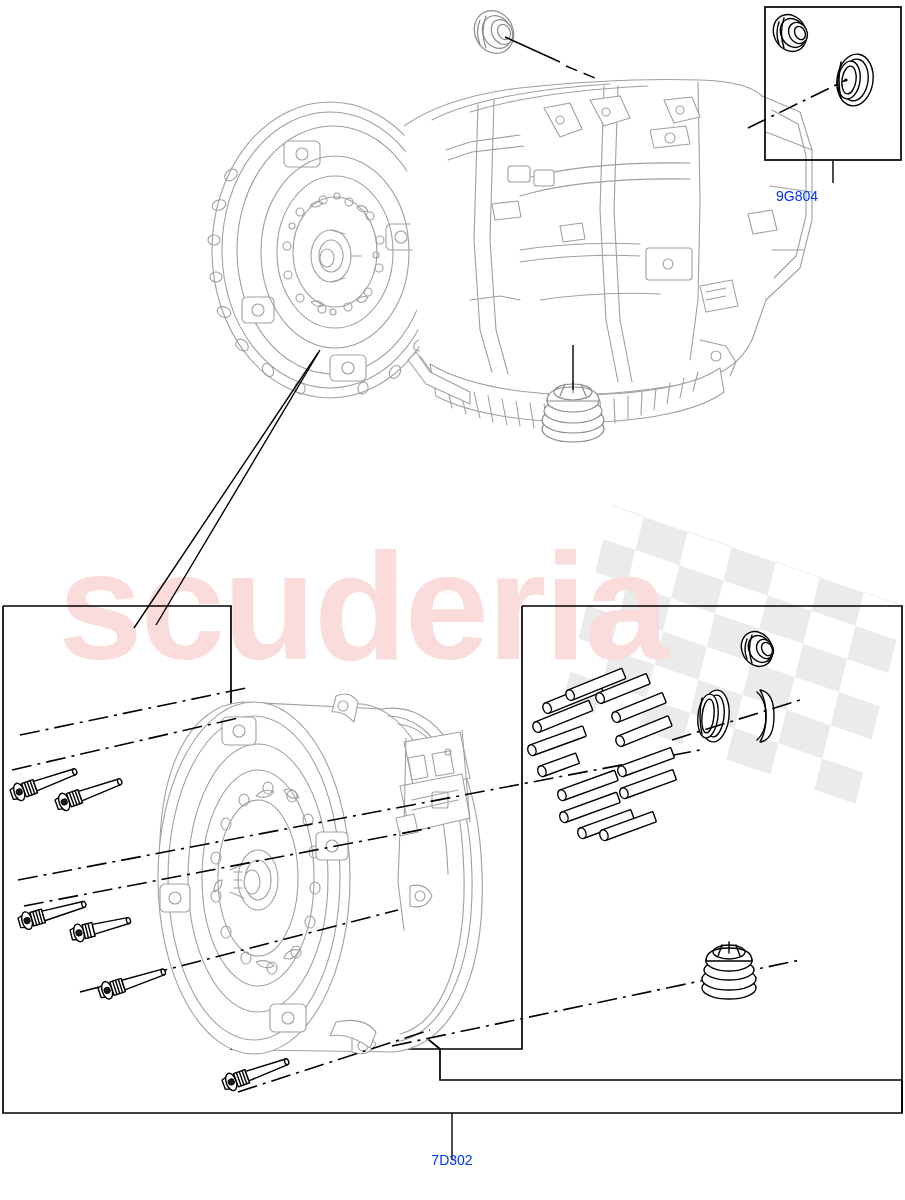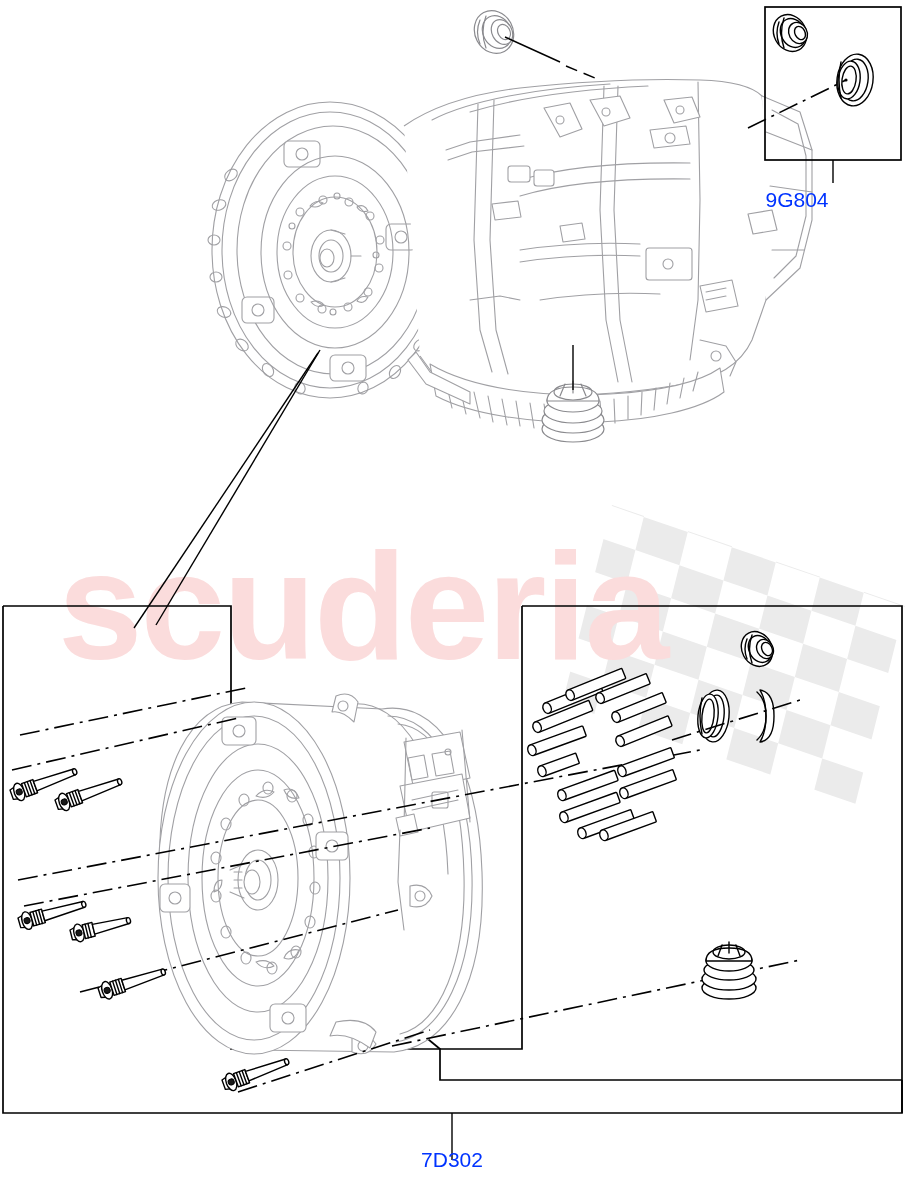--- a/index.html
+++ b/index.html
@@ -38,7 +38,7 @@
   .plabel{
     position:absolute;
     font-family:"Liberation Sans",sans-serif;
-    font-size:21px;
+    font-size:14px;
     color:#0033ff;
     white-space:nowrap;
     letter-spacing:0px;

